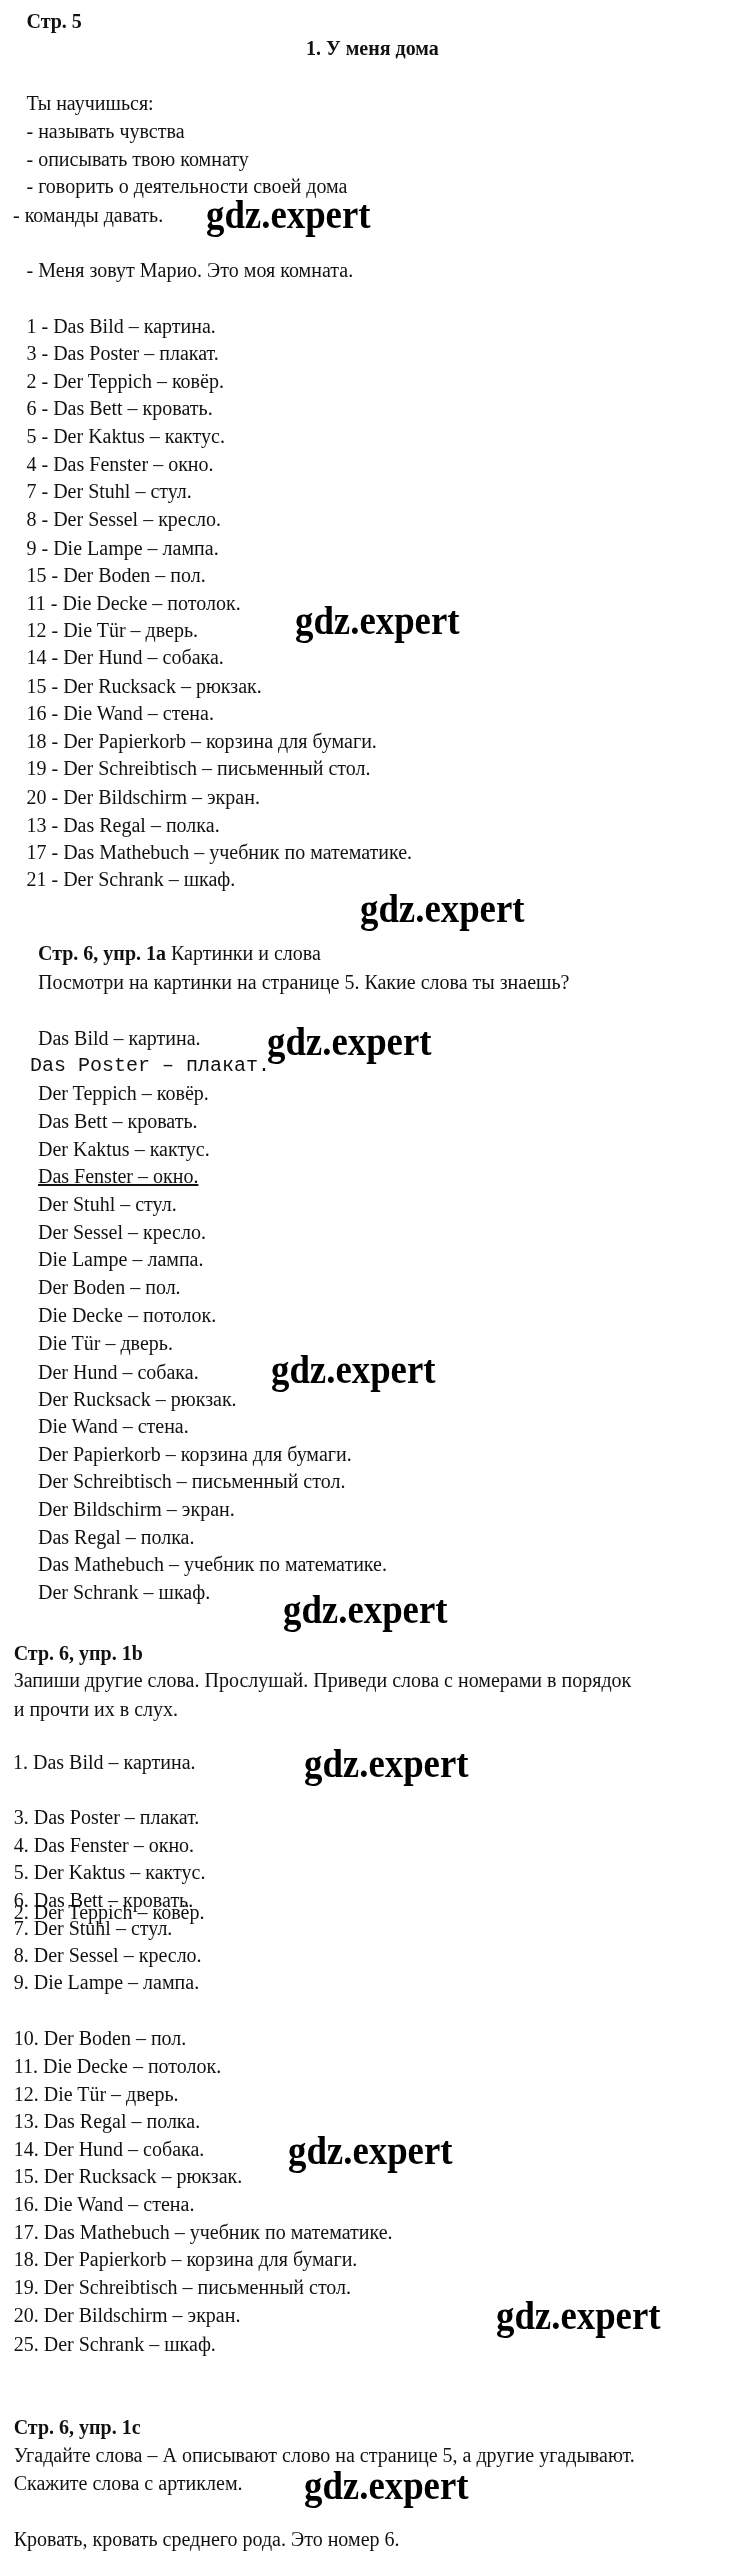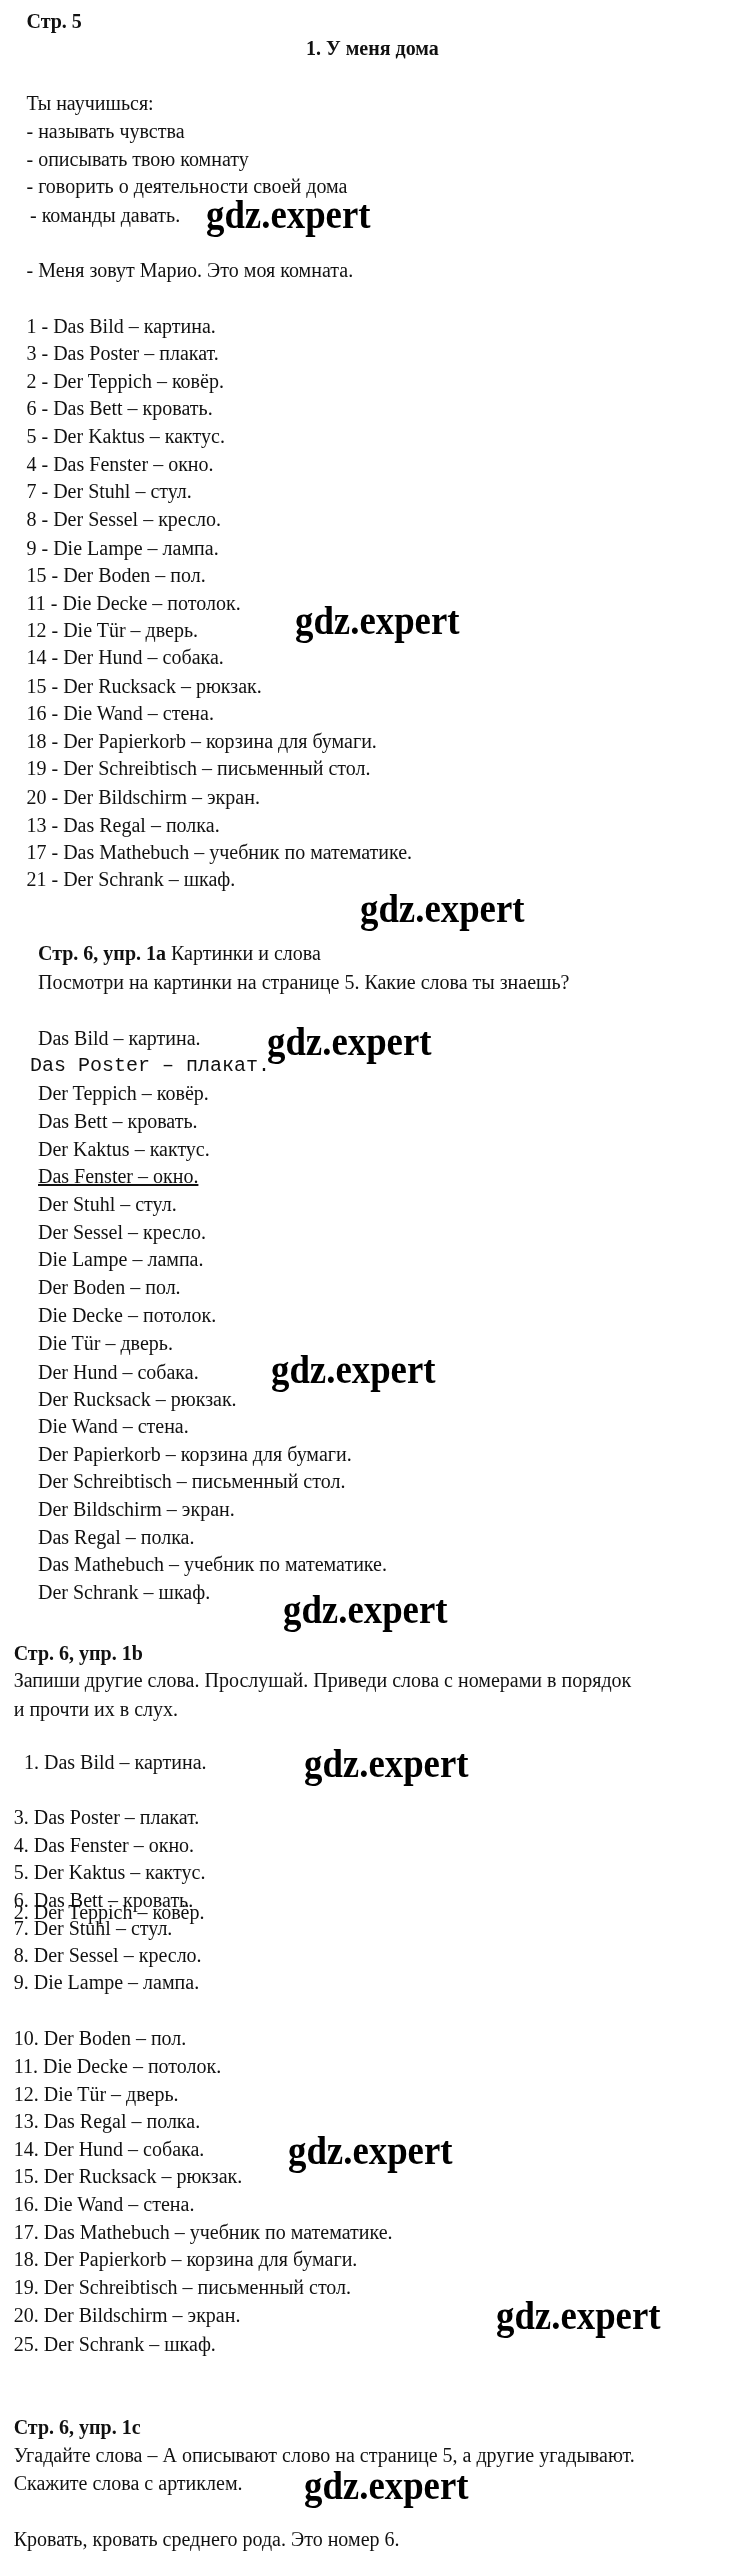--- a/index.html
+++ b/index.html
@@ -26,7 +26,7 @@
   <div class="ln" style="left:26.5px;top:131px;">- называть чувства</div>
   <div class="ln" style="left:26.5px;top:159px;">- описывать твою комнату</div>
   <div class="ln" style="left:26.5px;top:186px;">- говорить о деятельности своей дома</div>
-  <div class="ln" style="left:30px;top:215px;">- команды давать.</div>
+  <div class="ln" style="left:13px;top:215px;">- команды давать.</div>
   <div class="wm" style="left:206px;top:215px;">gdz.expert</div>
 
   <div class="ln" style="left:26.5px;top:270px;">- Меня зовут Марио. Это моя комната.</div>

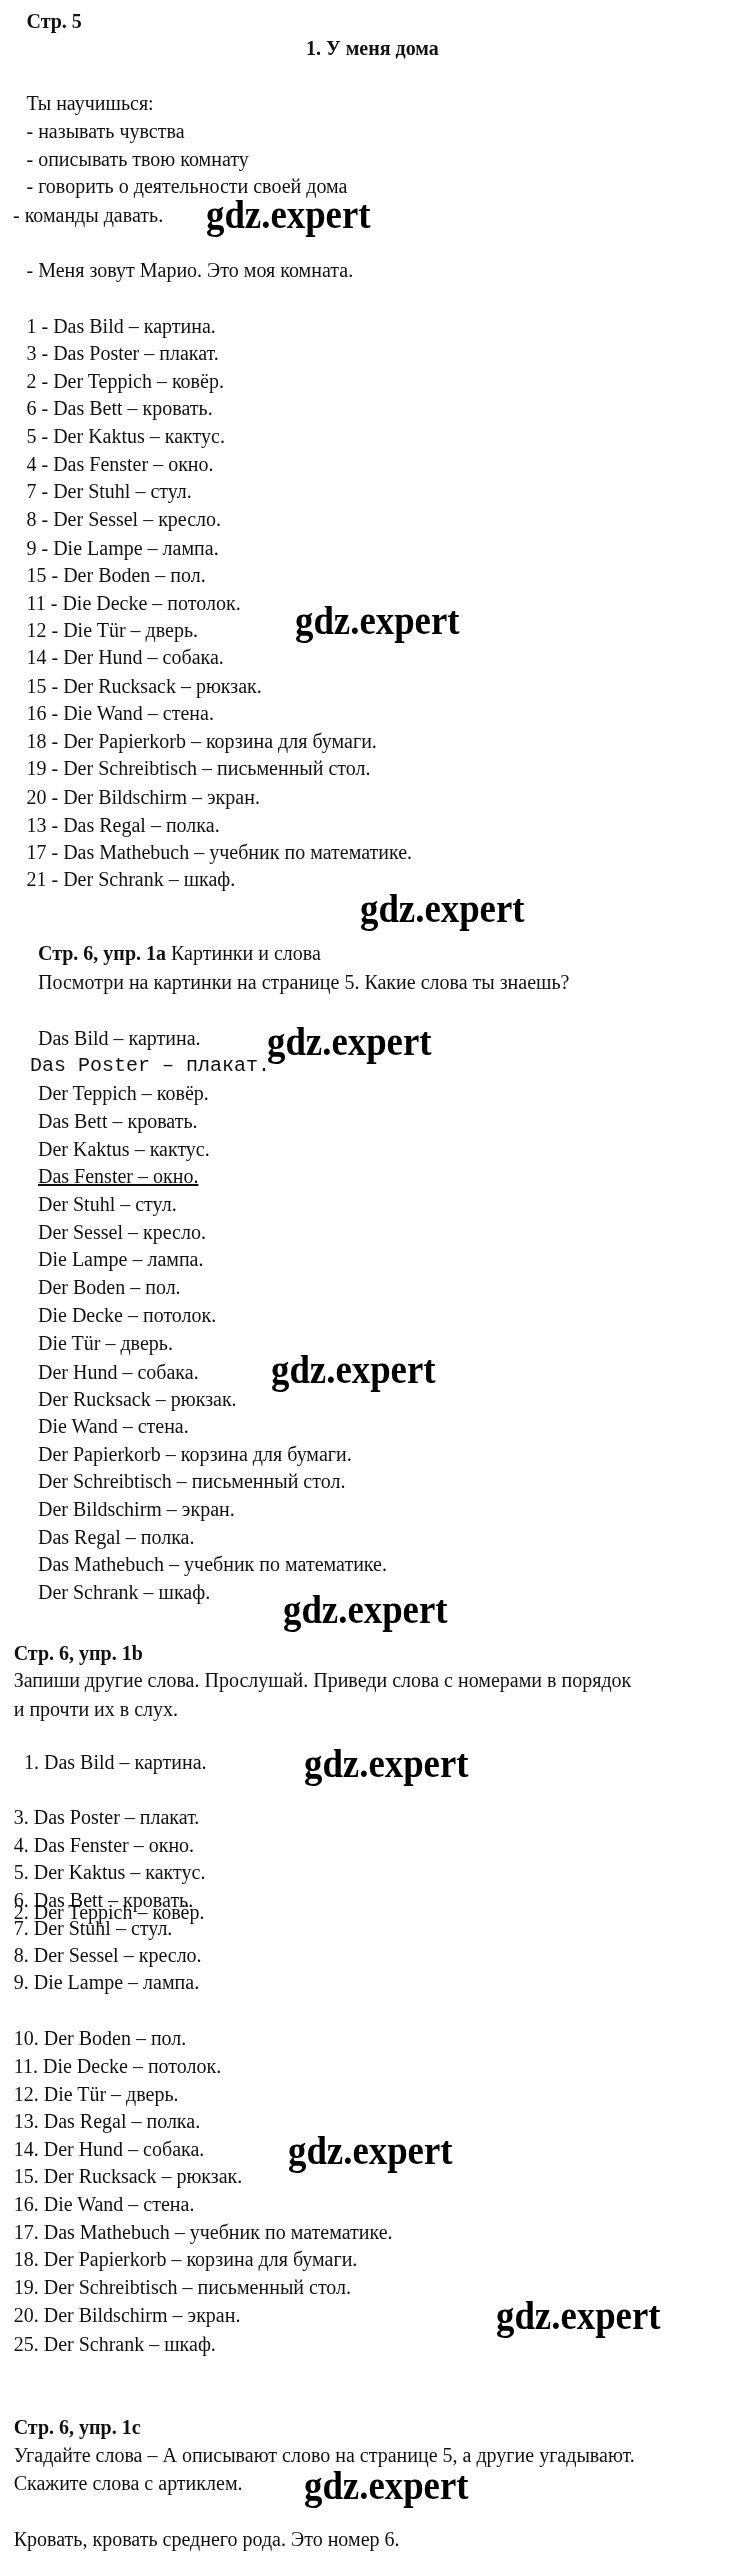--- a/index.html
+++ b/index.html
@@ -89,7 +89,7 @@
   <div class="ln" style="left:13.7px;top:1680px;">Запиши другие слова. Прослушай. Приведи слова с номерами в порядок</div>
   <div class="ln" style="left:13.7px;top:1709px;">и прочти их в слух.</div>
 
-  <div class="ln" style="left:24px;top:1762px;">1. Das Bild – картина.</div>
+  <div class="ln" style="left:13px;top:1762px;">1. Das Bild – картина.</div>
   <div class="wm" style="left:304px;top:1764px;">gdz.expert</div>
   <div class="ln" style="left:13.7px;top:1896px;margin-top:16px;">2. Der Teppich – ковёр.</div>
   <div class="ln" style="left:13.7px;top:1817px;">3. Das Poster – плакат.</div>

